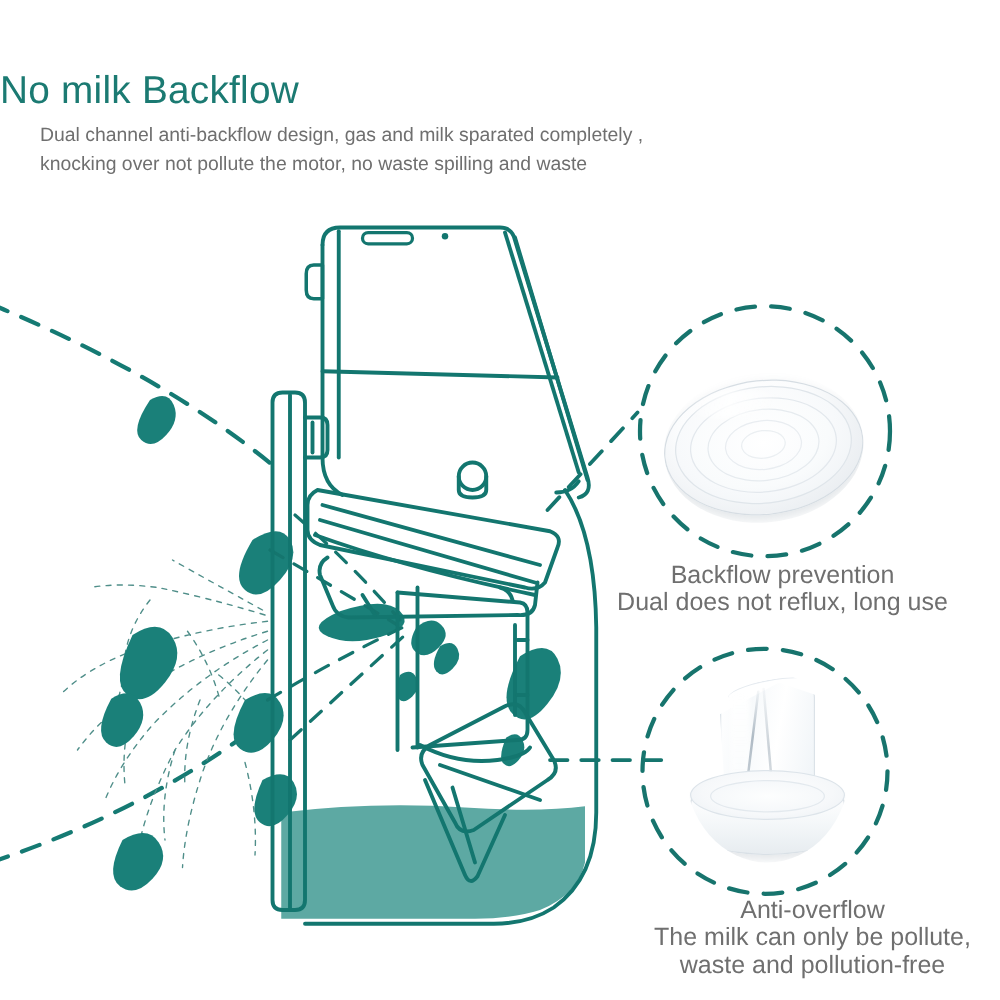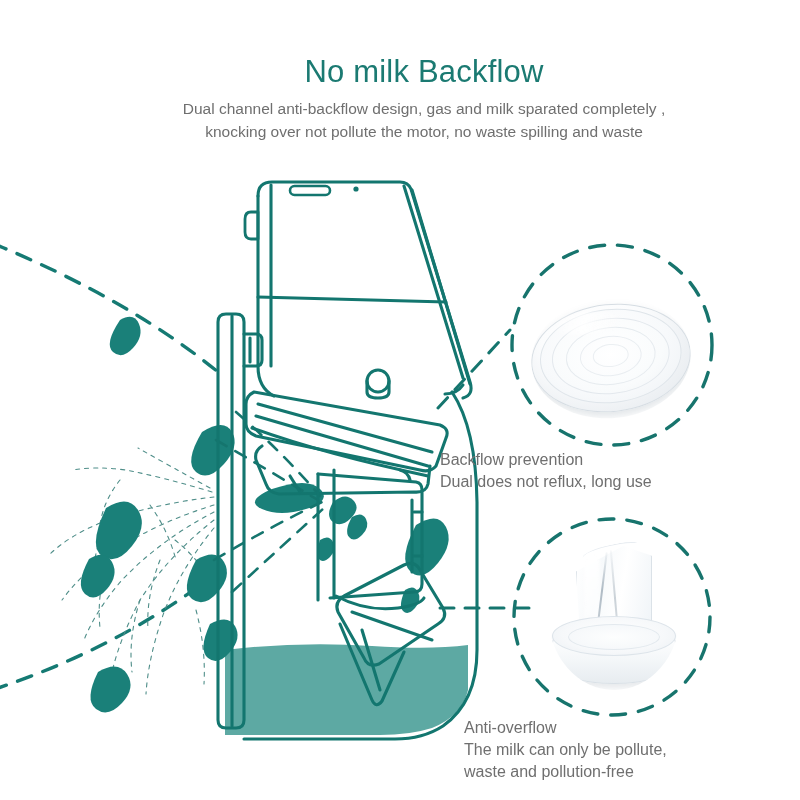--- a/index.html
+++ b/index.html
@@ -29,8 +29,7 @@
     left: 0;
     top: 52px;
     width: 752px;
-    text-align: center;
-    margin-left: 48px;
+    text-align: left;
   }
   .title {
     font-size: 31px;

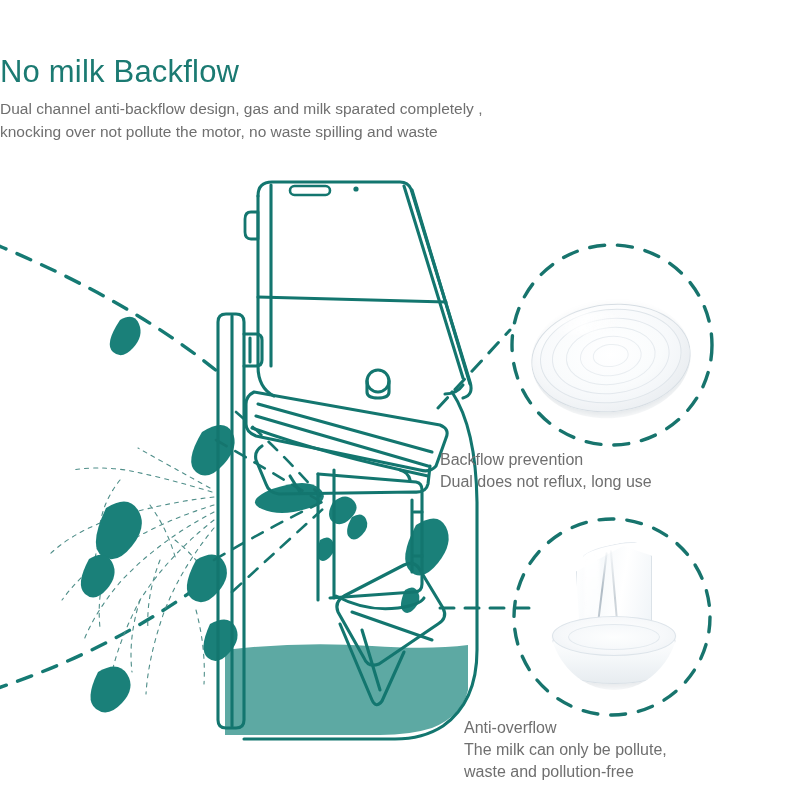--- a/index.html
+++ b/index.html
@@ -58,7 +58,7 @@
   }
   #caption-top  { left: 440px; top: 449px; }
   #caption-bottom { left: 464px; top: 717px; }
-  .caption-line { display: block; white-space: nowrap; }
+  .caption-line { display: block; white-space: nowrap; padding-left: 32px; }
 
   
   #art {

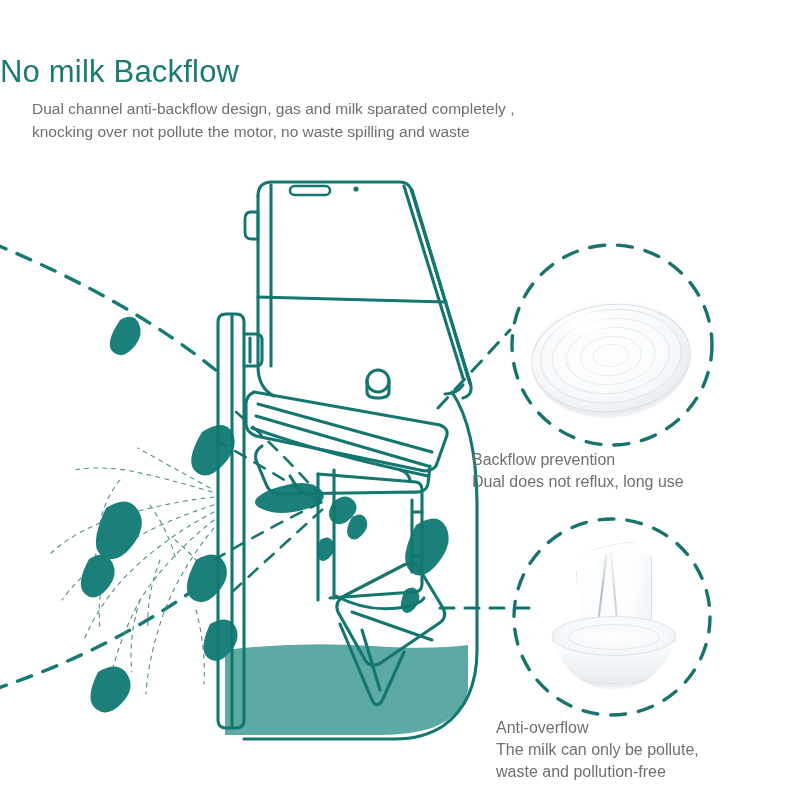--- a/index.html
+++ b/index.html
@@ -50,8 +50,8 @@
   
   .caption {
     position: absolute;
-    text-align: left;
-    font-size: 16px;
+    text-align: center;
+    font-size: 20px;
     color: #6f6f6f;
     line-height: 22px;
     width: 340px;

